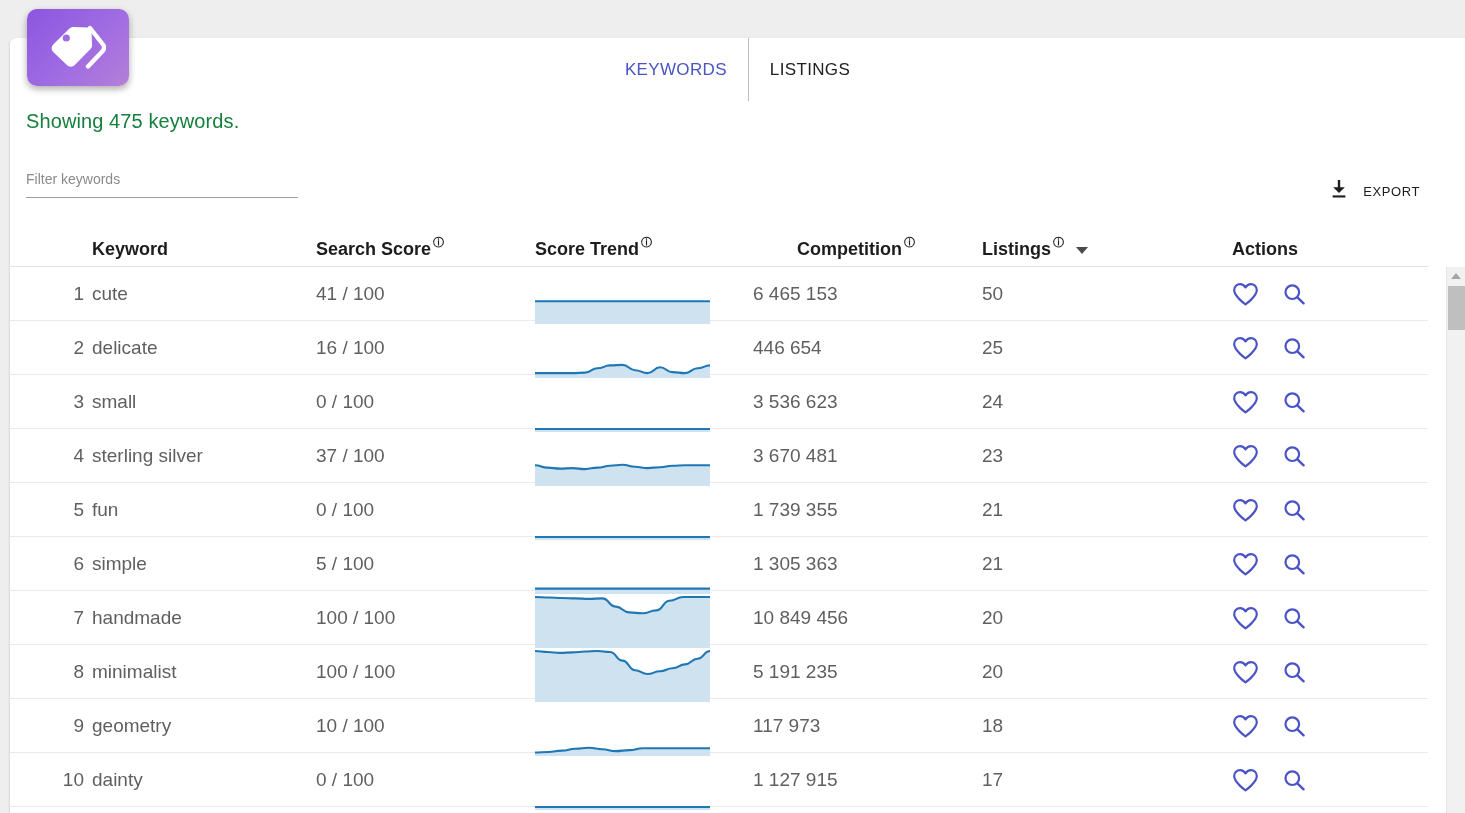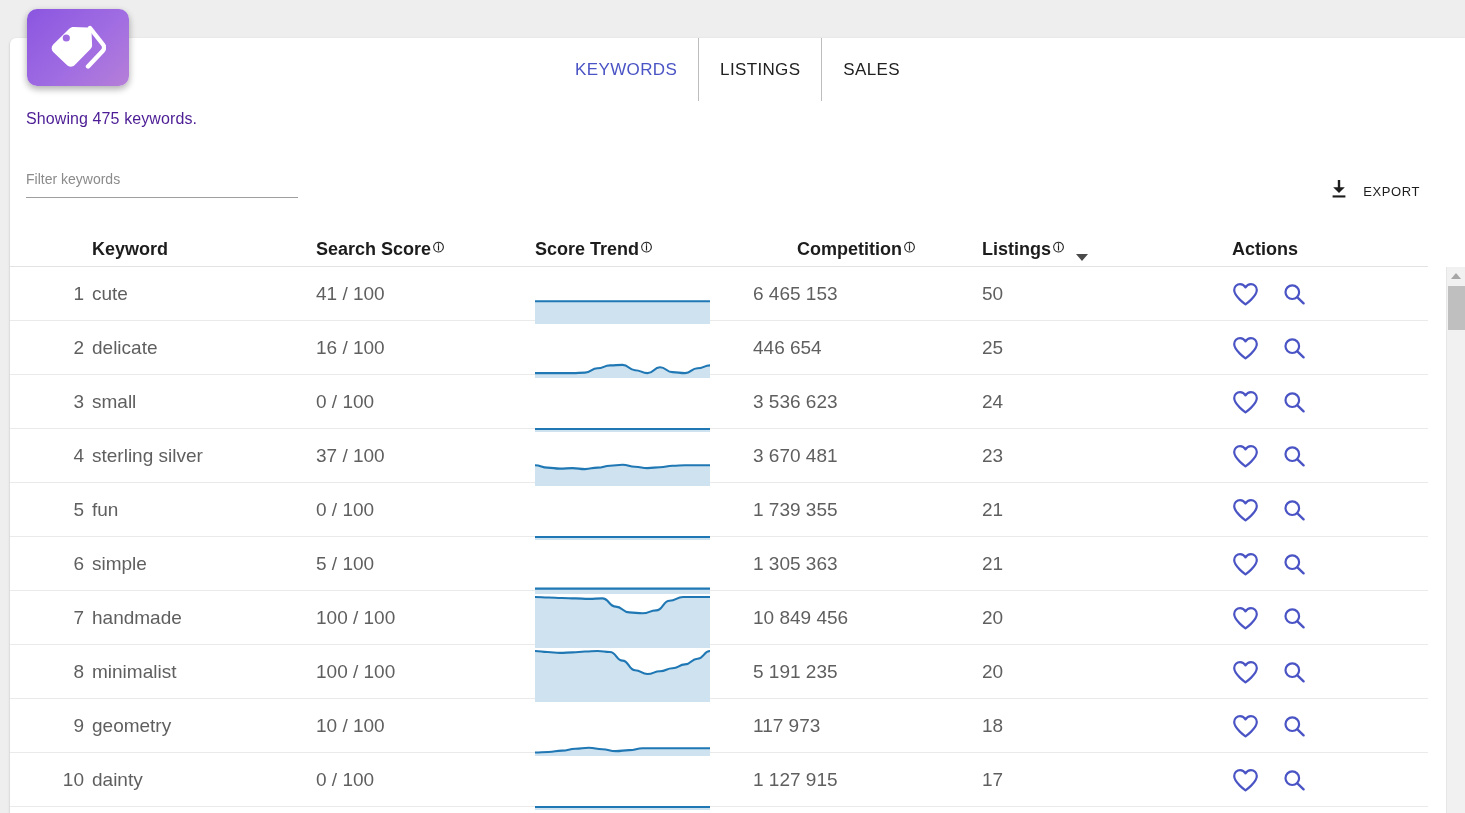--- a/index.html
+++ b/index.html
@@ -211,7 +211,6 @@
     <div class="tabs" id="tabbar">
         <div class="tab active">KEYWORDS</div>
         <div class="tab">LISTINGS</div>
-        <div class="tab">SALES</div>
       </div>
 
     <div class="showing">Showing 475 keywords.</div>

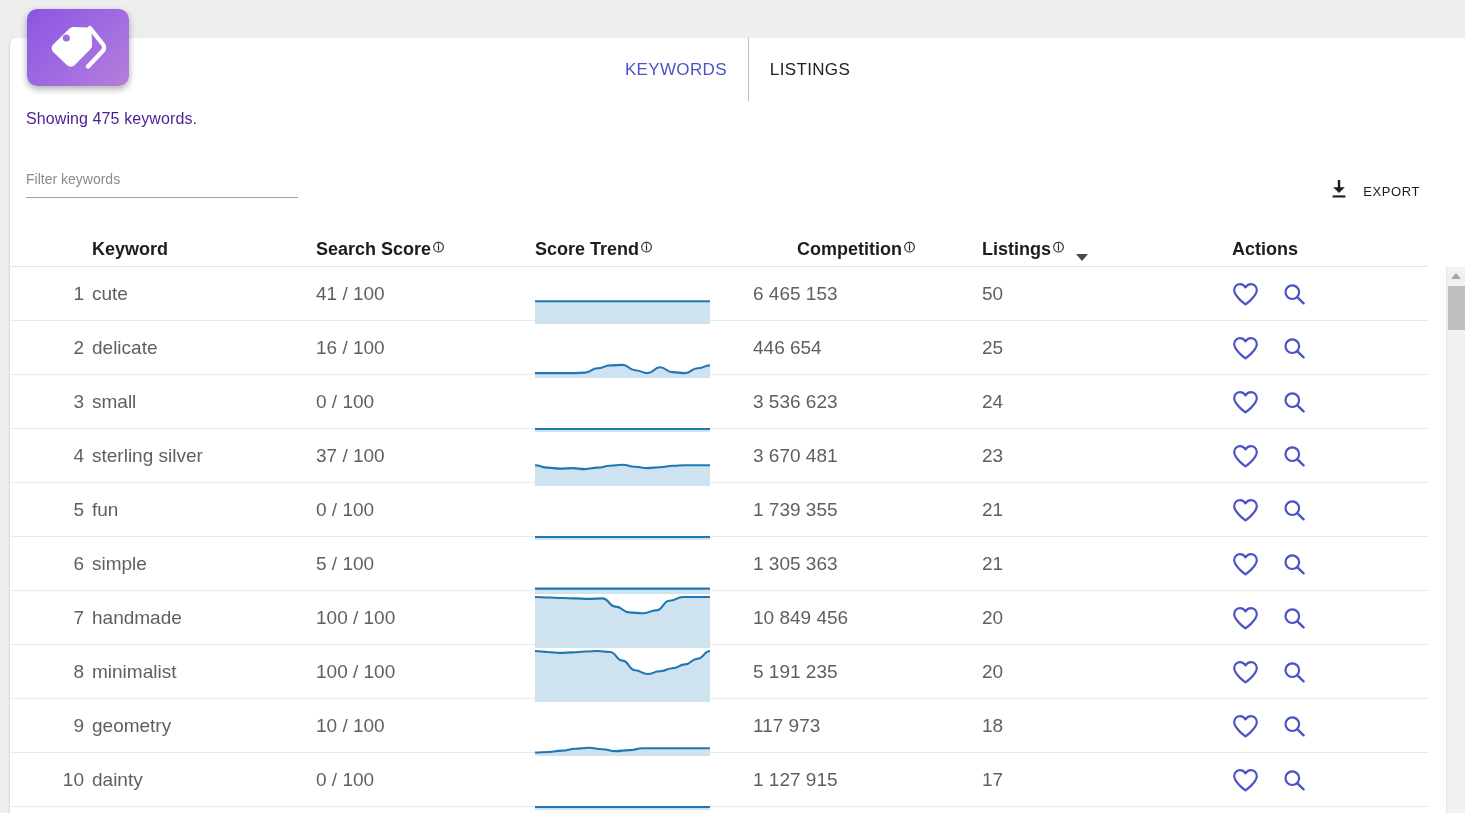--- a/index.html
+++ b/index.html
@@ -67,8 +67,8 @@
   .showing {
     position: absolute;
     left: 16px; top: 72px;
-    font-size: 16px;
-    color: #4c1d95;
+    font-size: 20px;
+    color: #15803d;
     letter-spacing: .1px;
   }
 

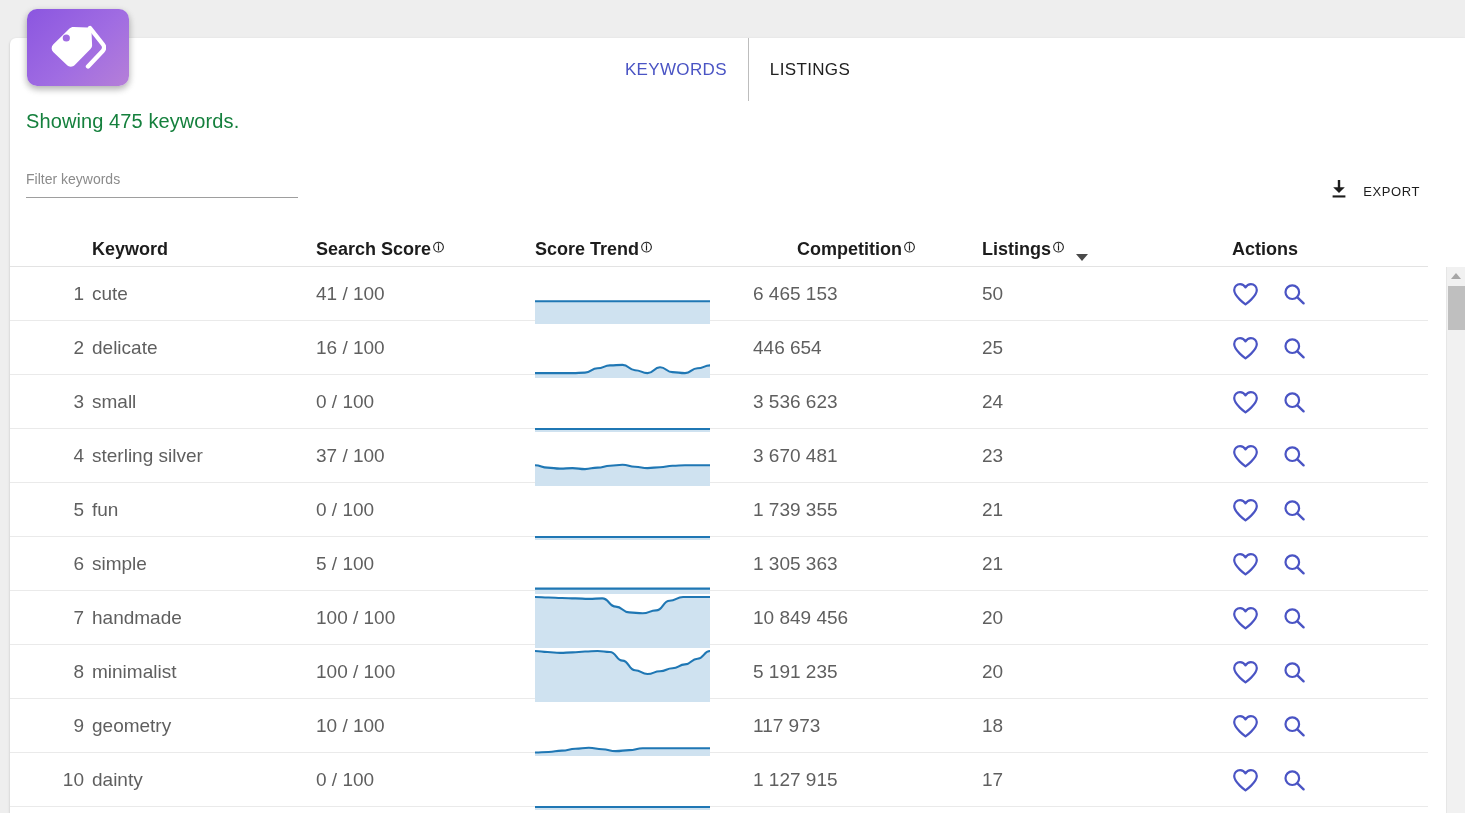--- a/index.html
+++ b/index.html
@@ -122,7 +122,7 @@
     color: #1c1c1c;
     font-weight: bold;
     white-space: nowrap;
-    display: flex; align-items: center; gap: 2px;
+    display: flex; align-items: flex-start; gap: 2px;
     cursor: pointer;
   }
   .th .info {

